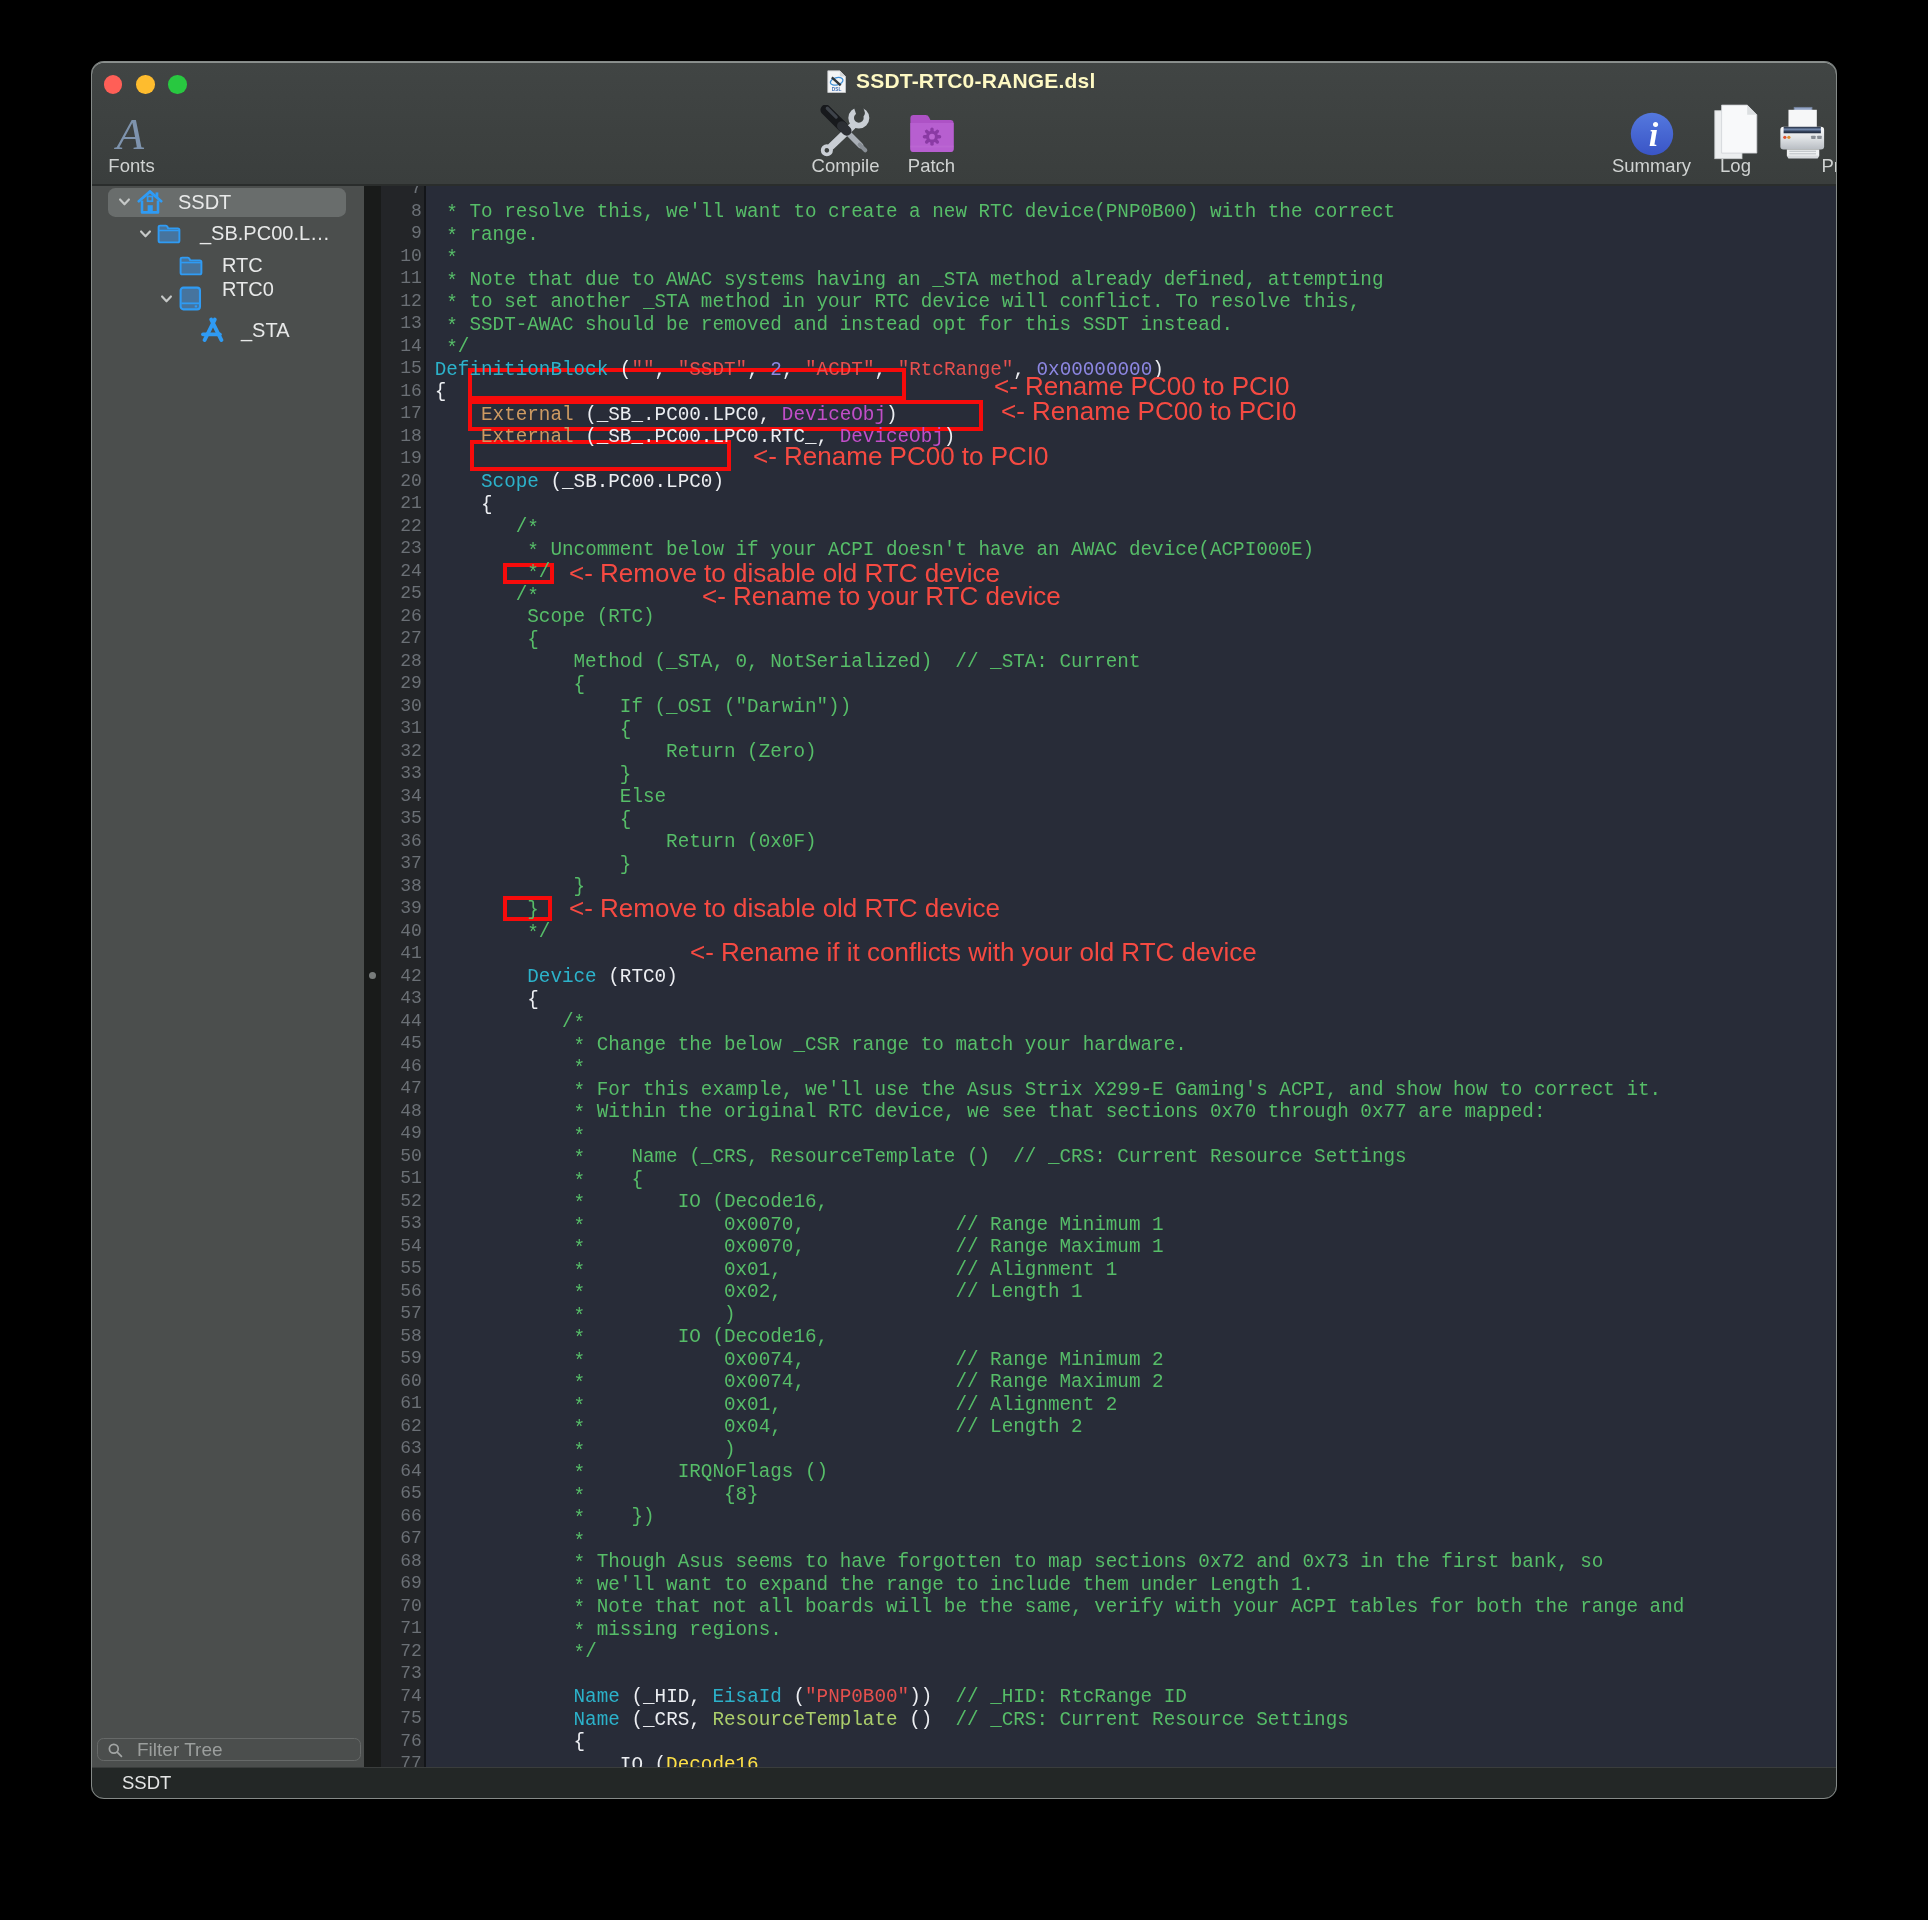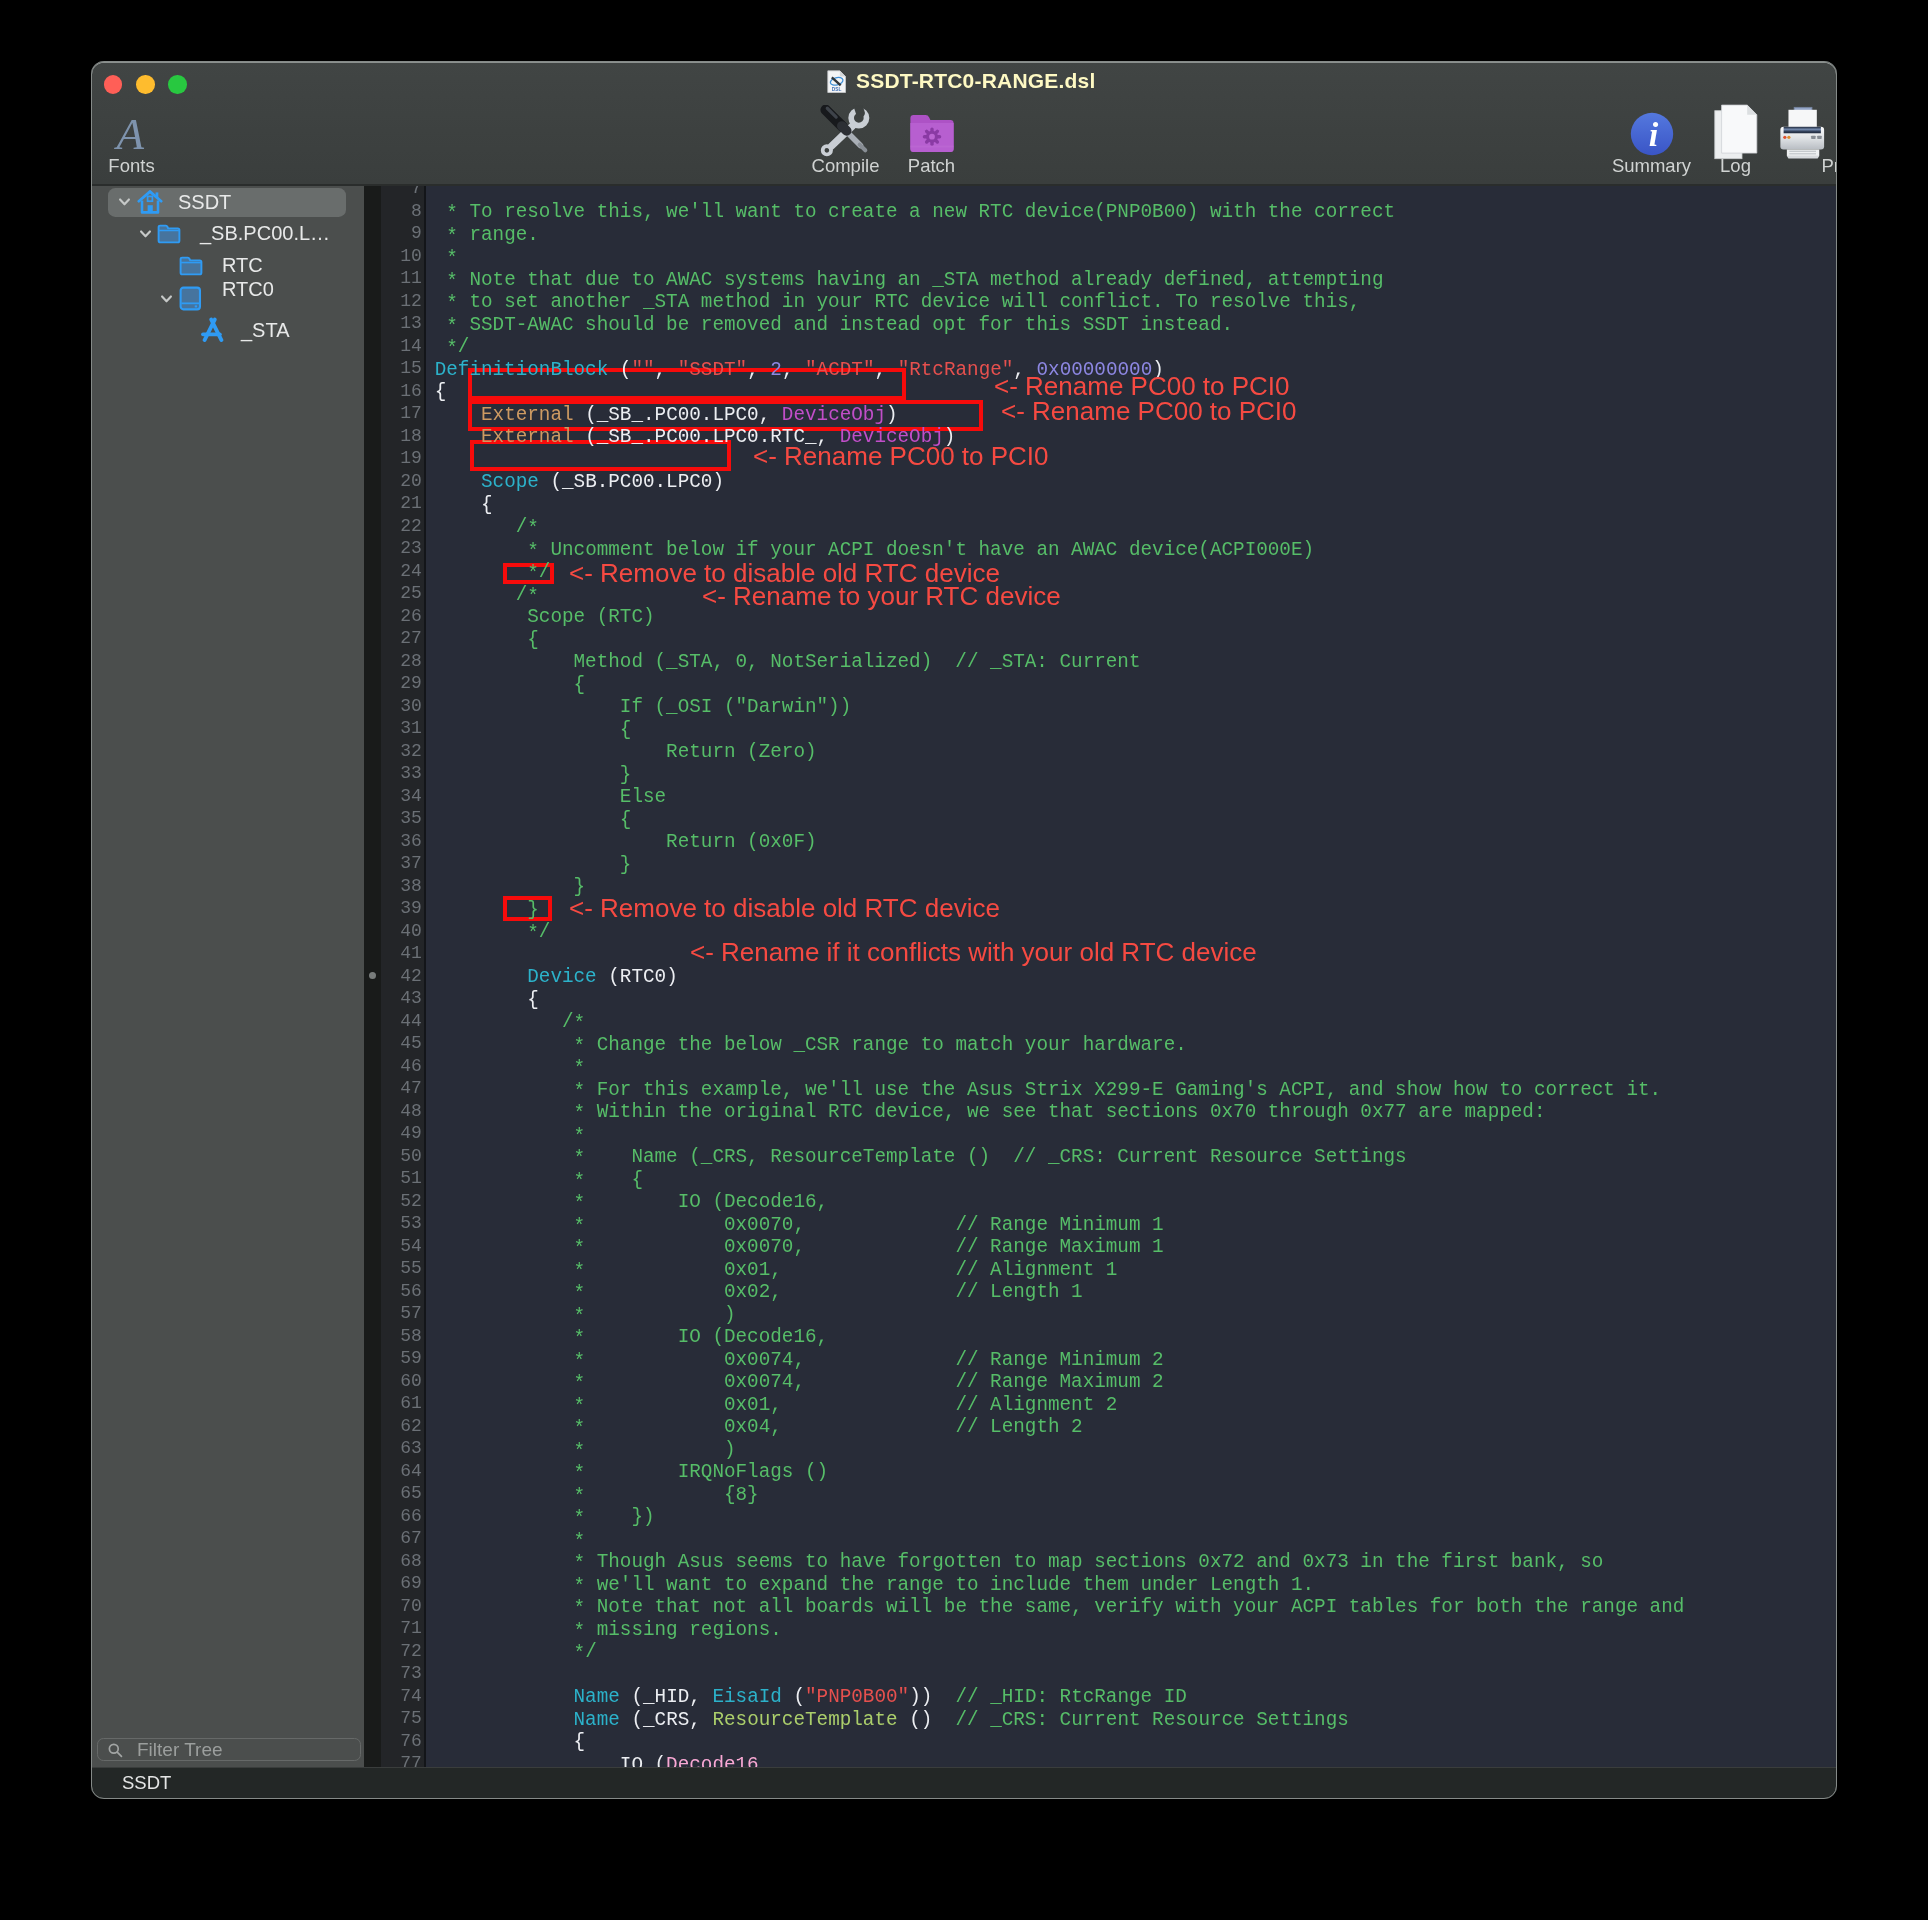--- a/index.html
+++ b/index.html
@@ -20,7 +20,7 @@
 #nums { position:absolute; right:3.2px; top:-8.6px; color:#6b7076; font-size:18px; text-align:right; }
 i { font-style:normal; } b { font-weight:normal; position:relative; top:2px; }
 .g { color:#56bd68; } .c { color:#2cb2ca; } .o { color:#cd9a62; } .m { color:#c14ec9; }
-.r { color:#e6504e; } .n { color:#8d87e2; } .p { color:#f9a8d4; } .y { color:#abce6b; }
+.r { color:#e6504e; } .n { color:#8d87e2; } .p { color:#fde047; } .y { color:#abce6b; }
 .rbox { position:absolute; border:4px solid #f70b0b; }
 .rtxt { position:absolute; font-family:'Liberation Sans',sans-serif; font-size:26px; color:#f64a42; white-space:nowrap; }
 .trow { position:absolute; font-size:20px; color:#e8e9e9; white-space:nowrap; }

